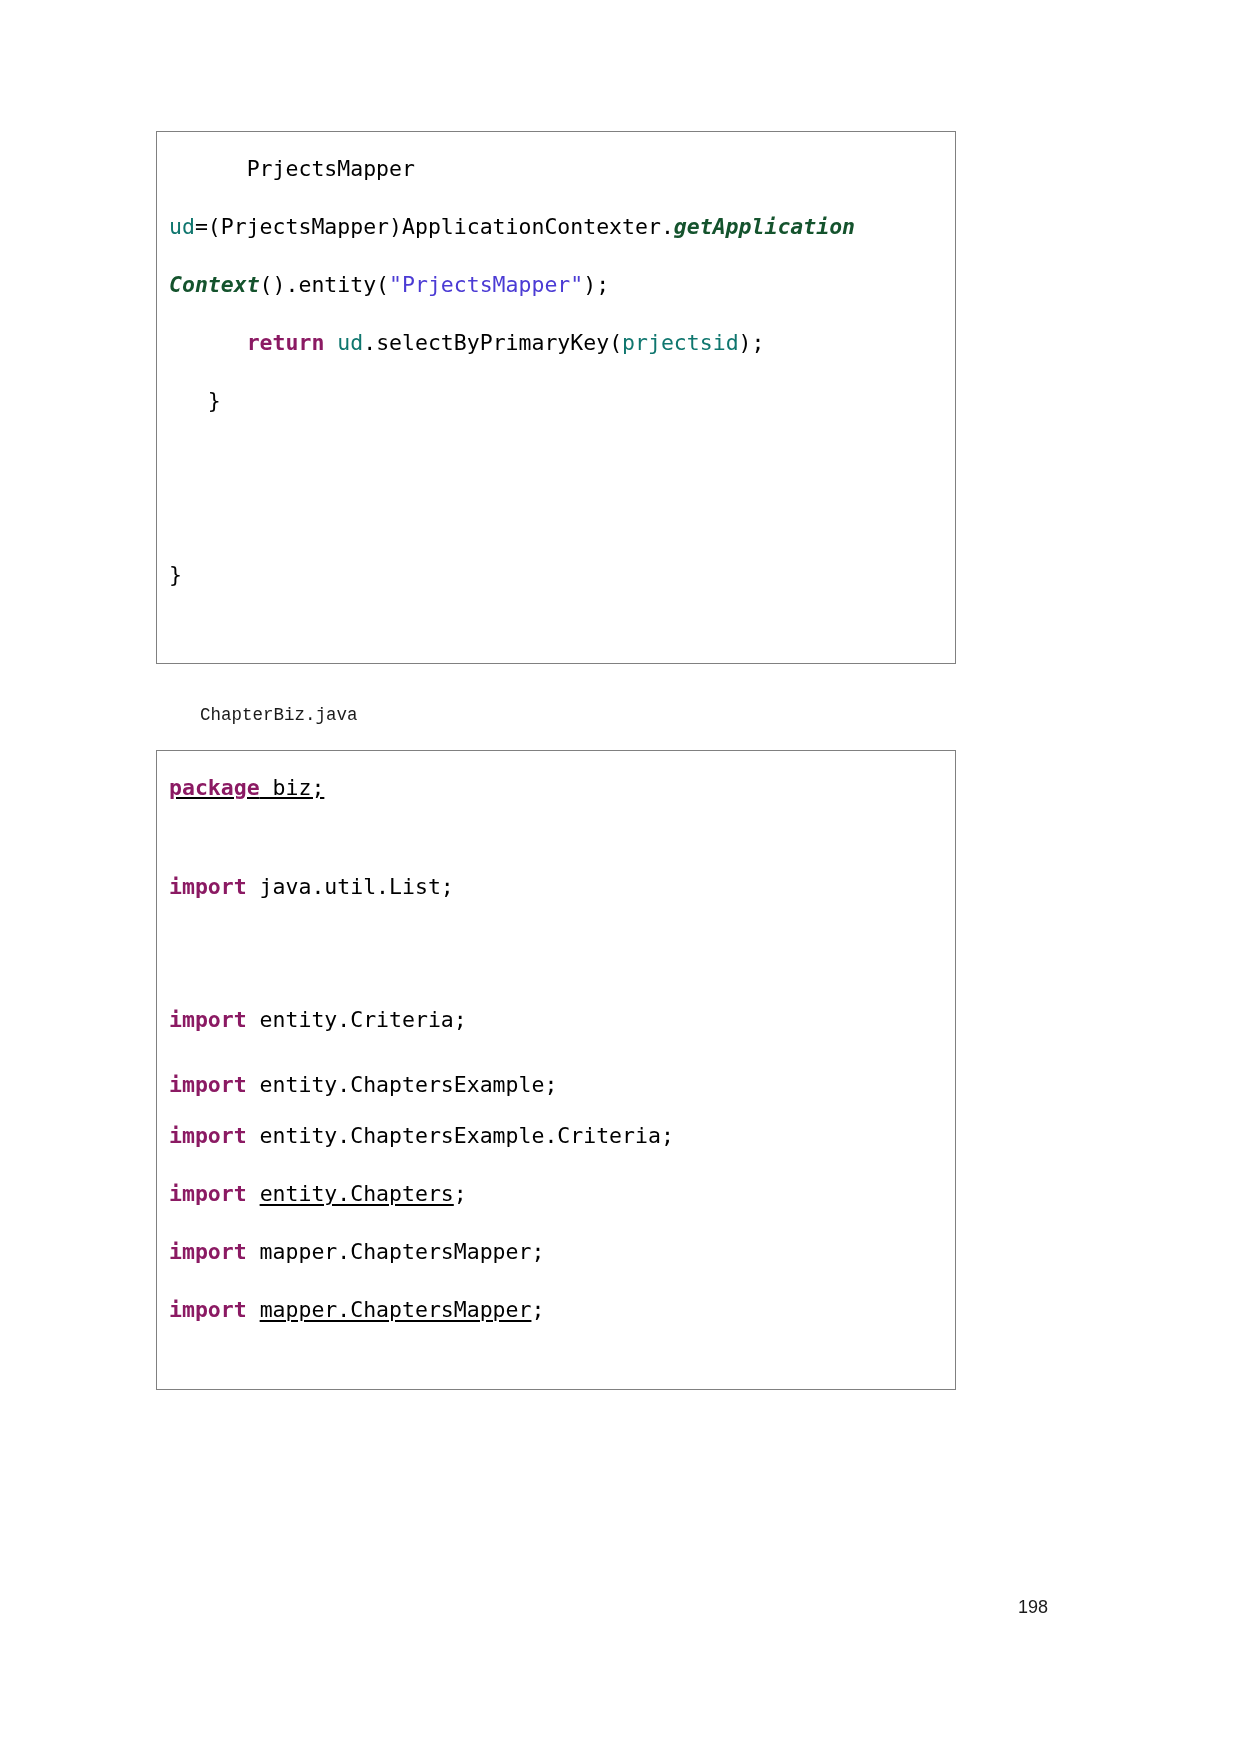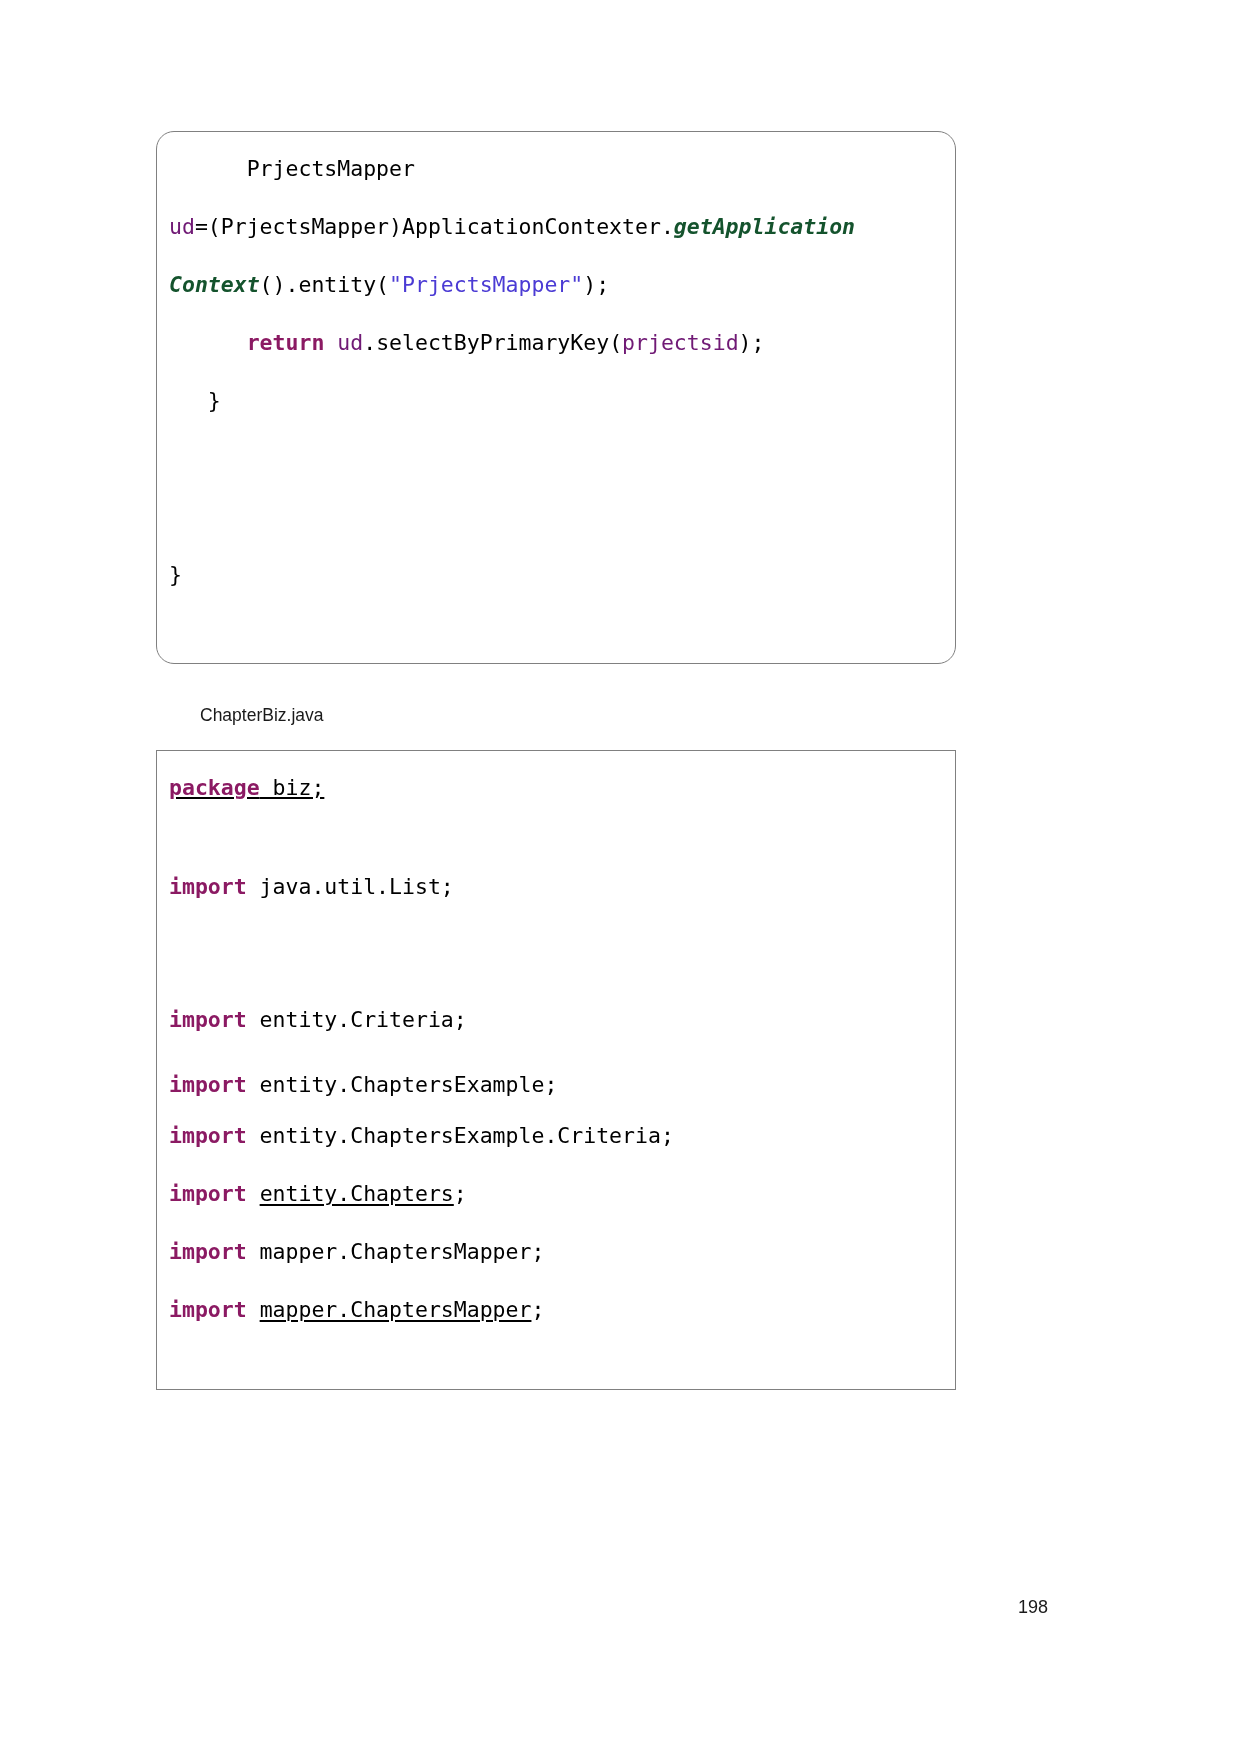--- a/index.html
+++ b/index.html
@@ -35,7 +35,6 @@
     top: 131px;
     width: 800px;
     height: 533px;
-    border-radius: 18px;
   }
 
   #code-box-2 {

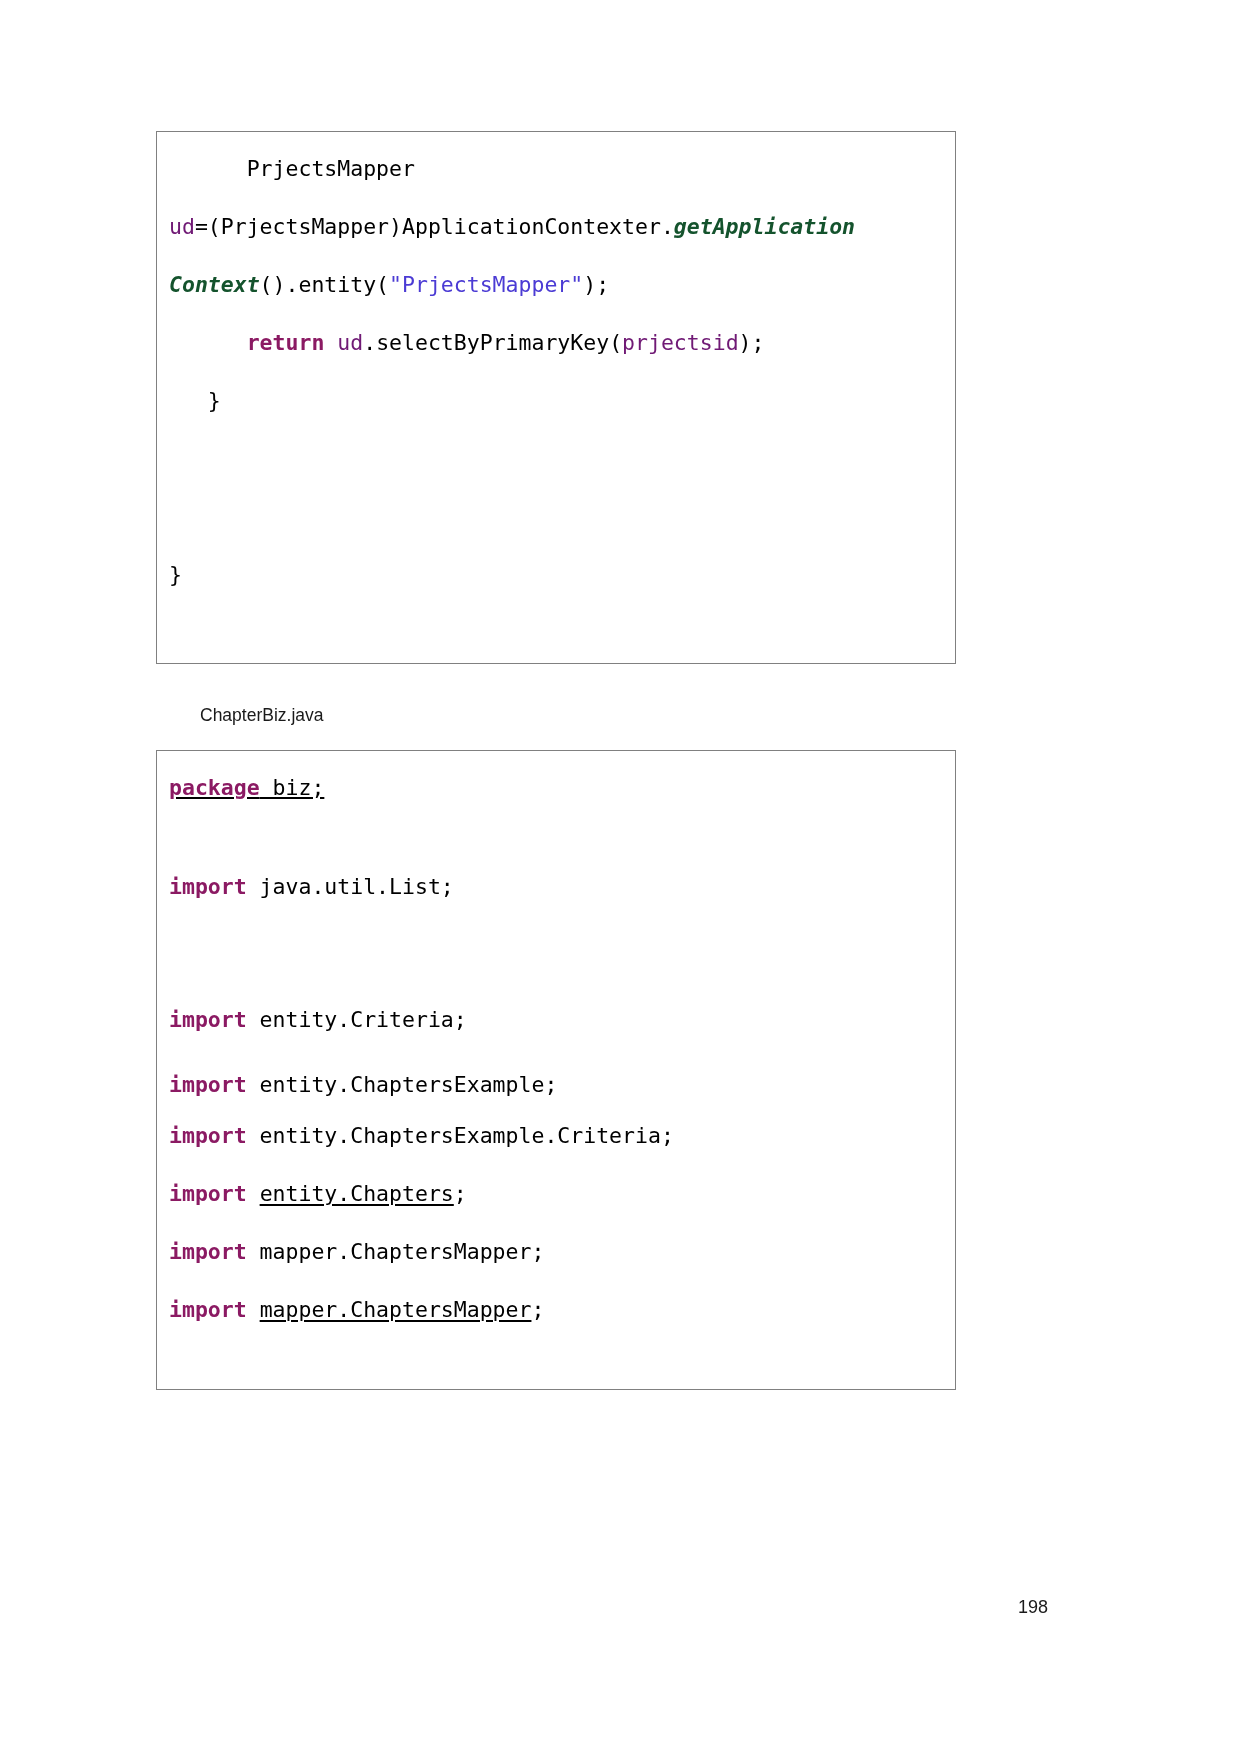--- a/index.html
+++ b/index.html
@@ -59,7 +59,7 @@
   
   .kw       { color: #8B1A63; font-weight: bold; }
   .str      { color: #4B3BD4; }
-  .var      { color: #701a75; }
+  .var      { color: #0f766e; }
   .ital     { font-style: italic; color: #14532d; font-weight: bold; }
   .plain    { color: #000000; }
   .uline    { text-decoration: underline; text-decoration-thickness: 1.5px; text-underline-offset: 3px; }

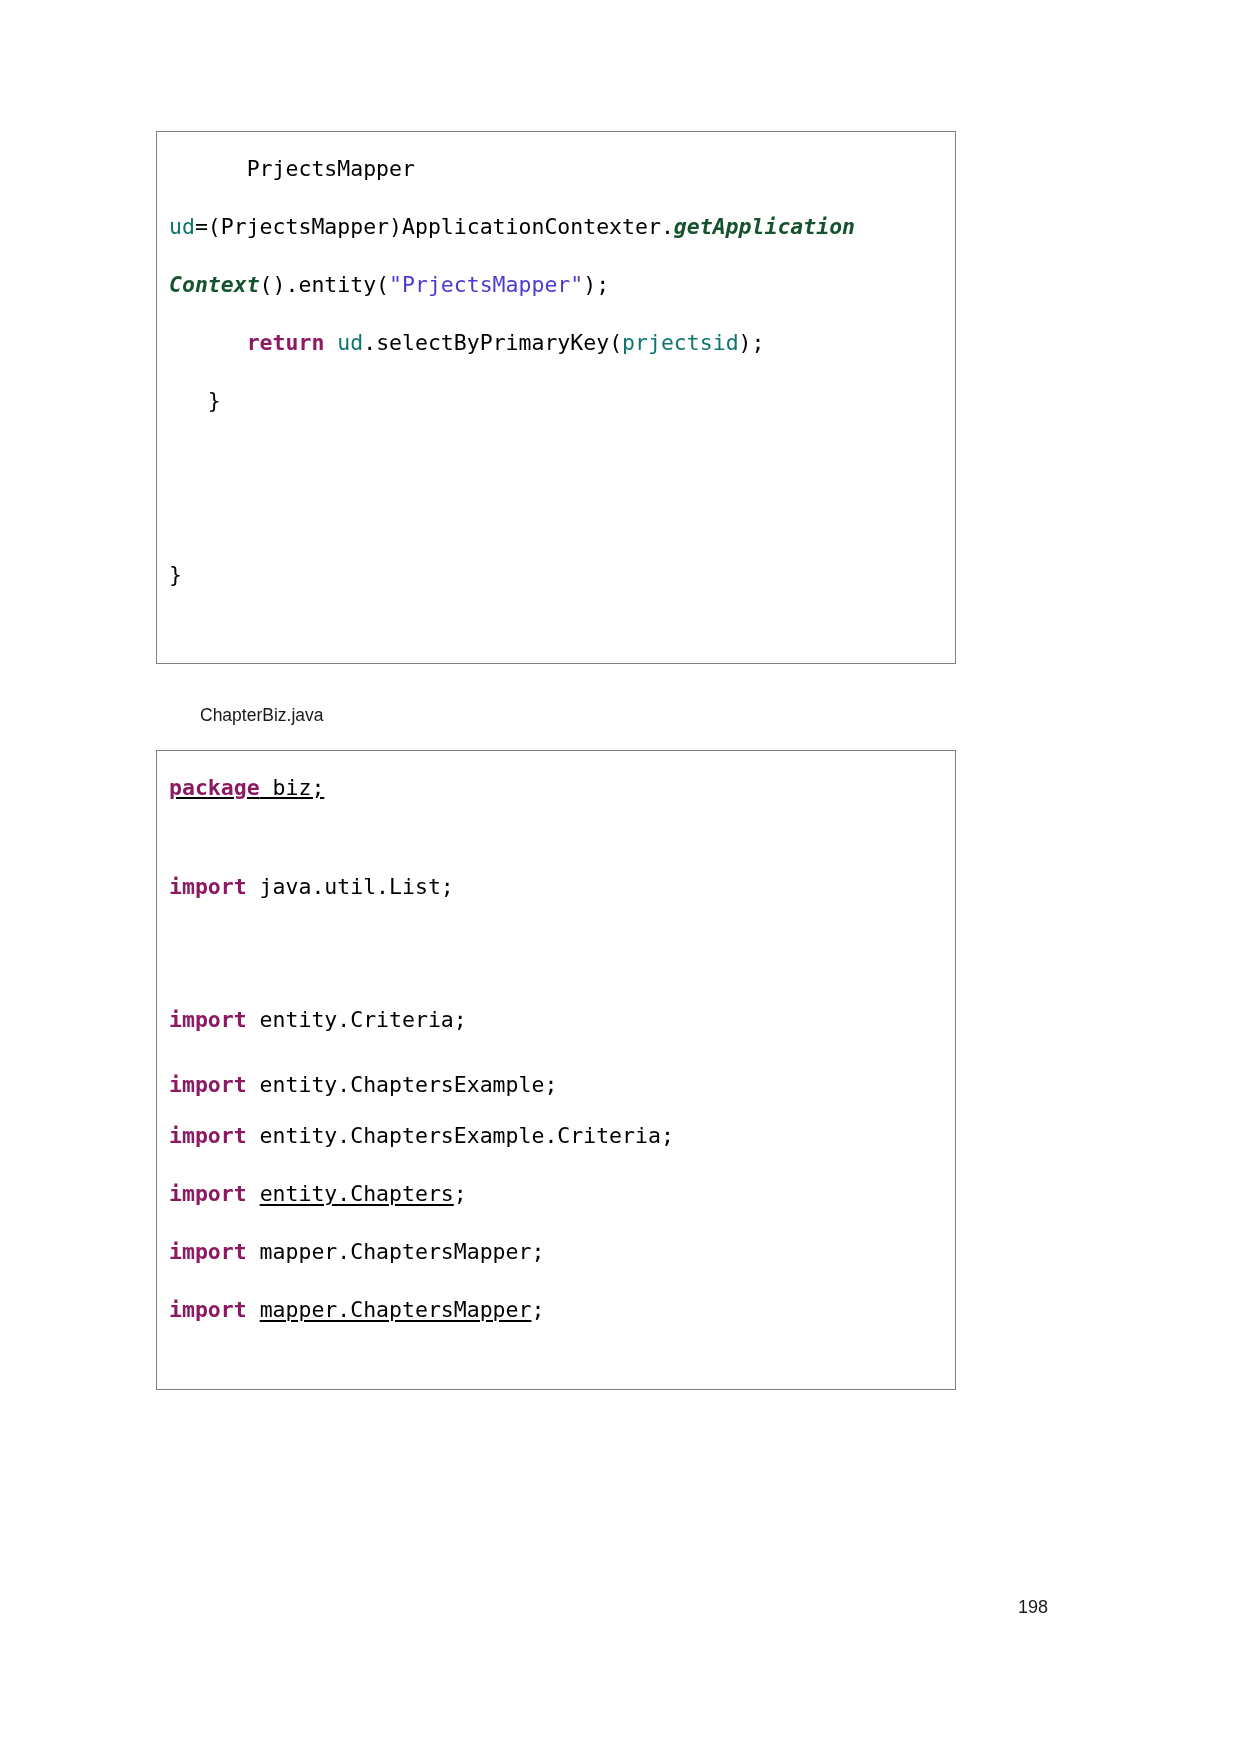--- a/index.html
+++ b/index.html
@@ -67,7 +67,7 @@
   
   .caption {
     position: absolute;
-    font-family: Liberation Sans, sans-serif;
+    font-family: Liberation Mono, monospace;
     font-size: 17.5px;
     color: #1a1a1a;
     white-space: pre;

